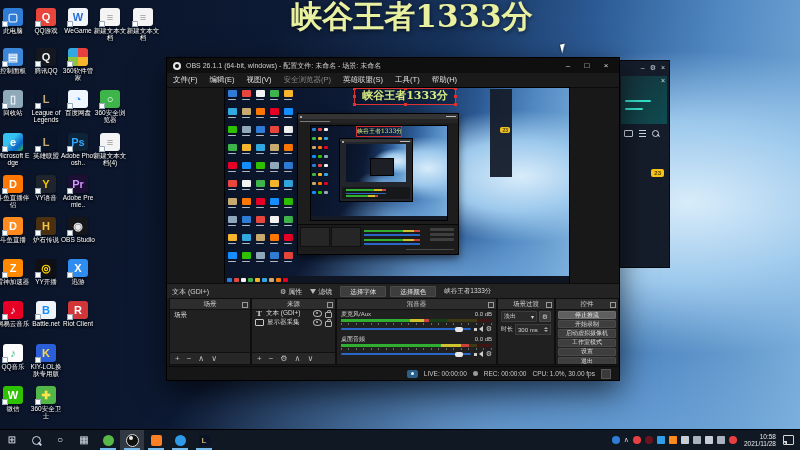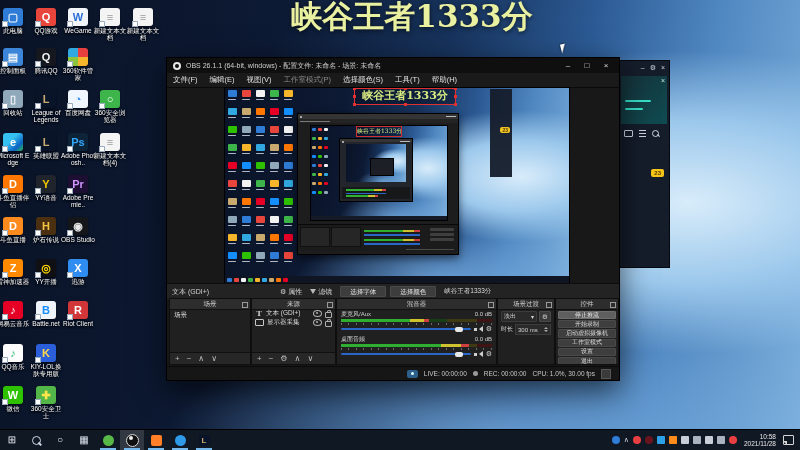--- a/index.html
+++ b/index.html
@@ -368,7 +368,7 @@
         <div class="menu-item">文件(F)</div>
         <div class="menu-item">编辑(E)</div>
         <div class="menu-item">视图(V)</div>
-        <div class="menu-item dim">工作室模式(P)</div>
+        <div class="menu-item dim">安全浏览器(P)</div>
         <div class="menu-item">选择颜色(S)</div>
         <div class="menu-item">工具(T)</div>
         <div class="menu-item">帮助(H)</div>

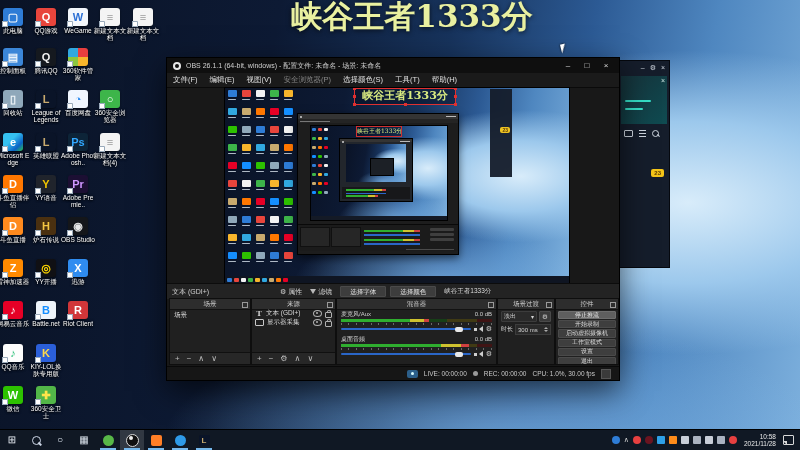--- a/index.html
+++ b/index.html
@@ -369,7 +369,7 @@
         <div class="menu-item">编辑(E)</div>
         <div class="menu-item">视图(V)</div>
         <div class="menu-item dim">安全浏览器(P)</div>
-        <div class="menu-item">选择颜色(S)</div>
+        <div class="menu-item">英雄联盟(S)</div>
         <div class="menu-item">工具(T)</div>
         <div class="menu-item">帮助(H)</div>
       </div>

